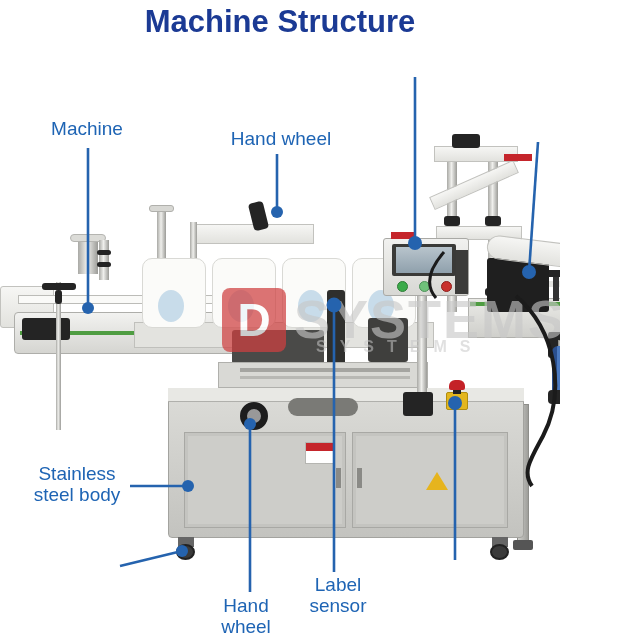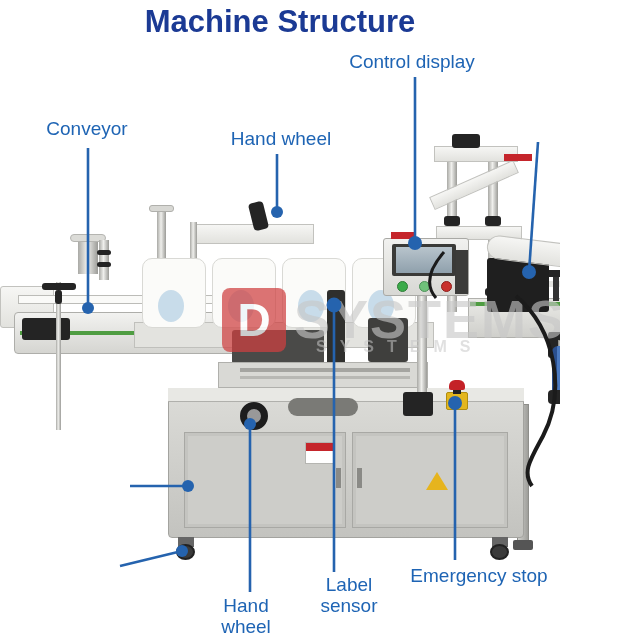--- a/index.html
+++ b/index.html
@@ -214,7 +214,6 @@
 
   <div class="lbl" id="lbl-conveyor">Conveyor</div>
   <div class="lbl" id="lbl-hand-wheel-top">Hand wheel</div>
-  <div class="lbl" id="lbl-control-display">Control display</div>
   <div class="lbl" id="lbl-motor">Hand</div>
   <div class="lbl" id="lbl-hand-wheel-bottom">Hand wheel</div>
   <div class="lbl" id="lbl-label-sensor">Label sensor</div>

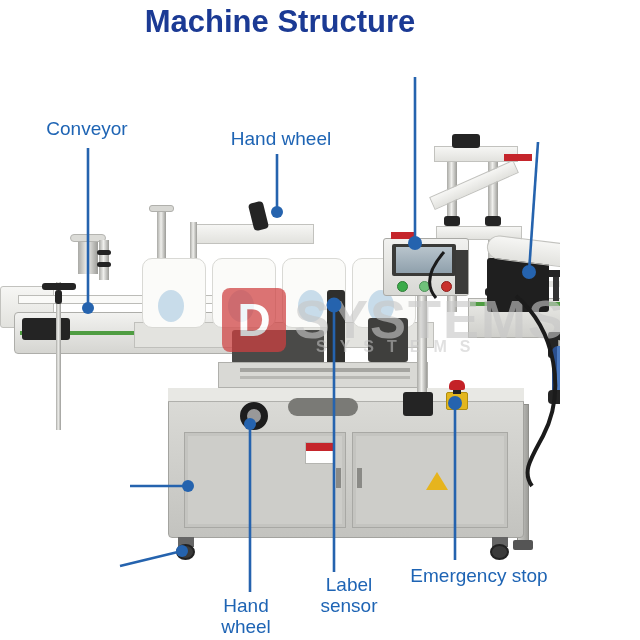--- a/index.html
+++ b/index.html
@@ -212,7 +212,7 @@
     </g>
   </svg>
 
-  <div class="lbl" id="lbl-conveyor">Conveyor</div>
+  <div class="lbl" id="lbl-conveyor">Machine</div>
   <div class="lbl" id="lbl-hand-wheel-top">Hand wheel</div>
   <div class="lbl" id="lbl-motor">Hand</div>
   <div class="lbl" id="lbl-hand-wheel-bottom">Hand wheel</div>

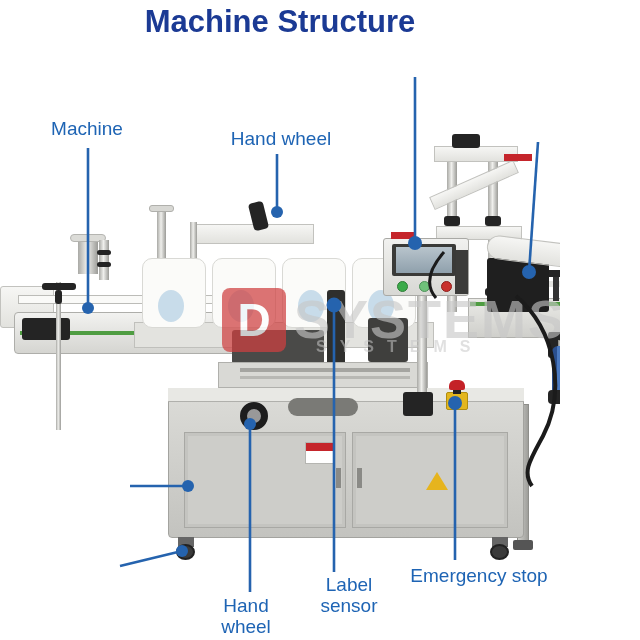--- a/index.html
+++ b/index.html
@@ -215,6 +215,7 @@
   <div class="lbl" id="lbl-conveyor">Machine</div>
   <div class="lbl" id="lbl-hand-wheel-top">Hand wheel</div>
   <div class="lbl" id="lbl-motor">Hand</div>
+  <div class="lbl" id="lbl-stainless">Stainless steel body</div>
   <div class="lbl" id="lbl-hand-wheel-bottom">Hand wheel</div>
   <div class="lbl" id="lbl-label-sensor">Label sensor</div>
   <div class="lbl" id="lbl-emergency">Emergency stop</div>

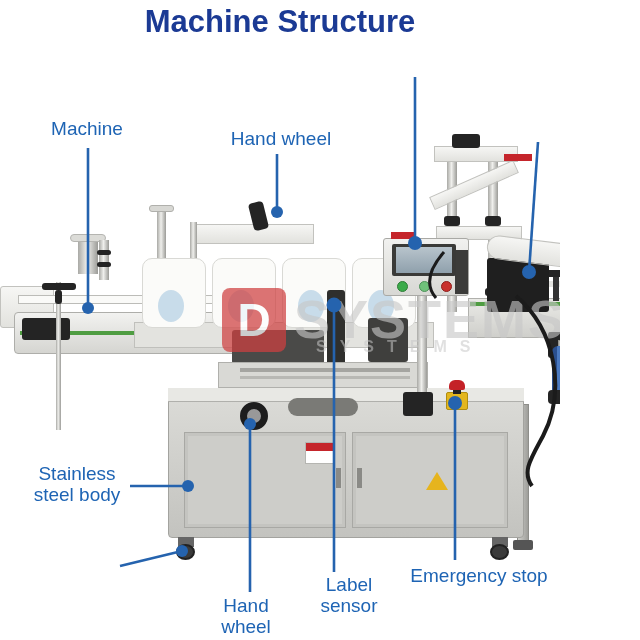--- a/index.html
+++ b/index.html
@@ -24,7 +24,7 @@
   #lbl-stainless{left:24px;top:463px;width:106px;}
   #lbl-universal{left:4px;top:568px;width:164px;}
   #lbl-hand-wheel-bottom{left:213px;top:595px;width:66px;}
-  #lbl-label-sensor{left:312px;top:574px;width:74px;}
+  #lbl-label-sensor{left:301px;top:574px;width:74px;}
   #lbl-emergency{left:396px;top:565px;width:166px;}
 
   .chrome{background:linear-gradient(90deg,#a9a9a5,#efefec 45%,#9b9b97);}

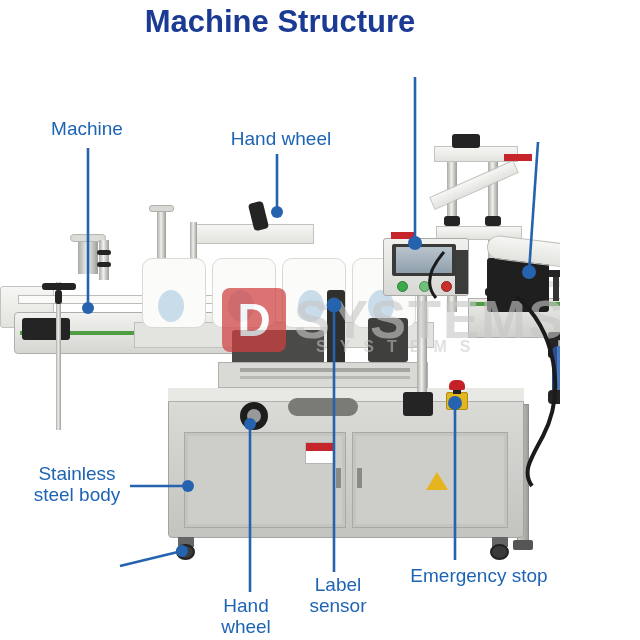--- a/index.html
+++ b/index.html
@@ -218,7 +218,6 @@
   <div class="lbl" id="lbl-stainless">Stainless steel body</div>
   <div class="lbl" id="lbl-hand-wheel-bottom">Hand wheel</div>
   <div class="lbl" id="lbl-label-sensor">Label sensor</div>
-  <div class="lbl" id="lbl-emergency">Emergency stop</div>
 
 </div>
 

